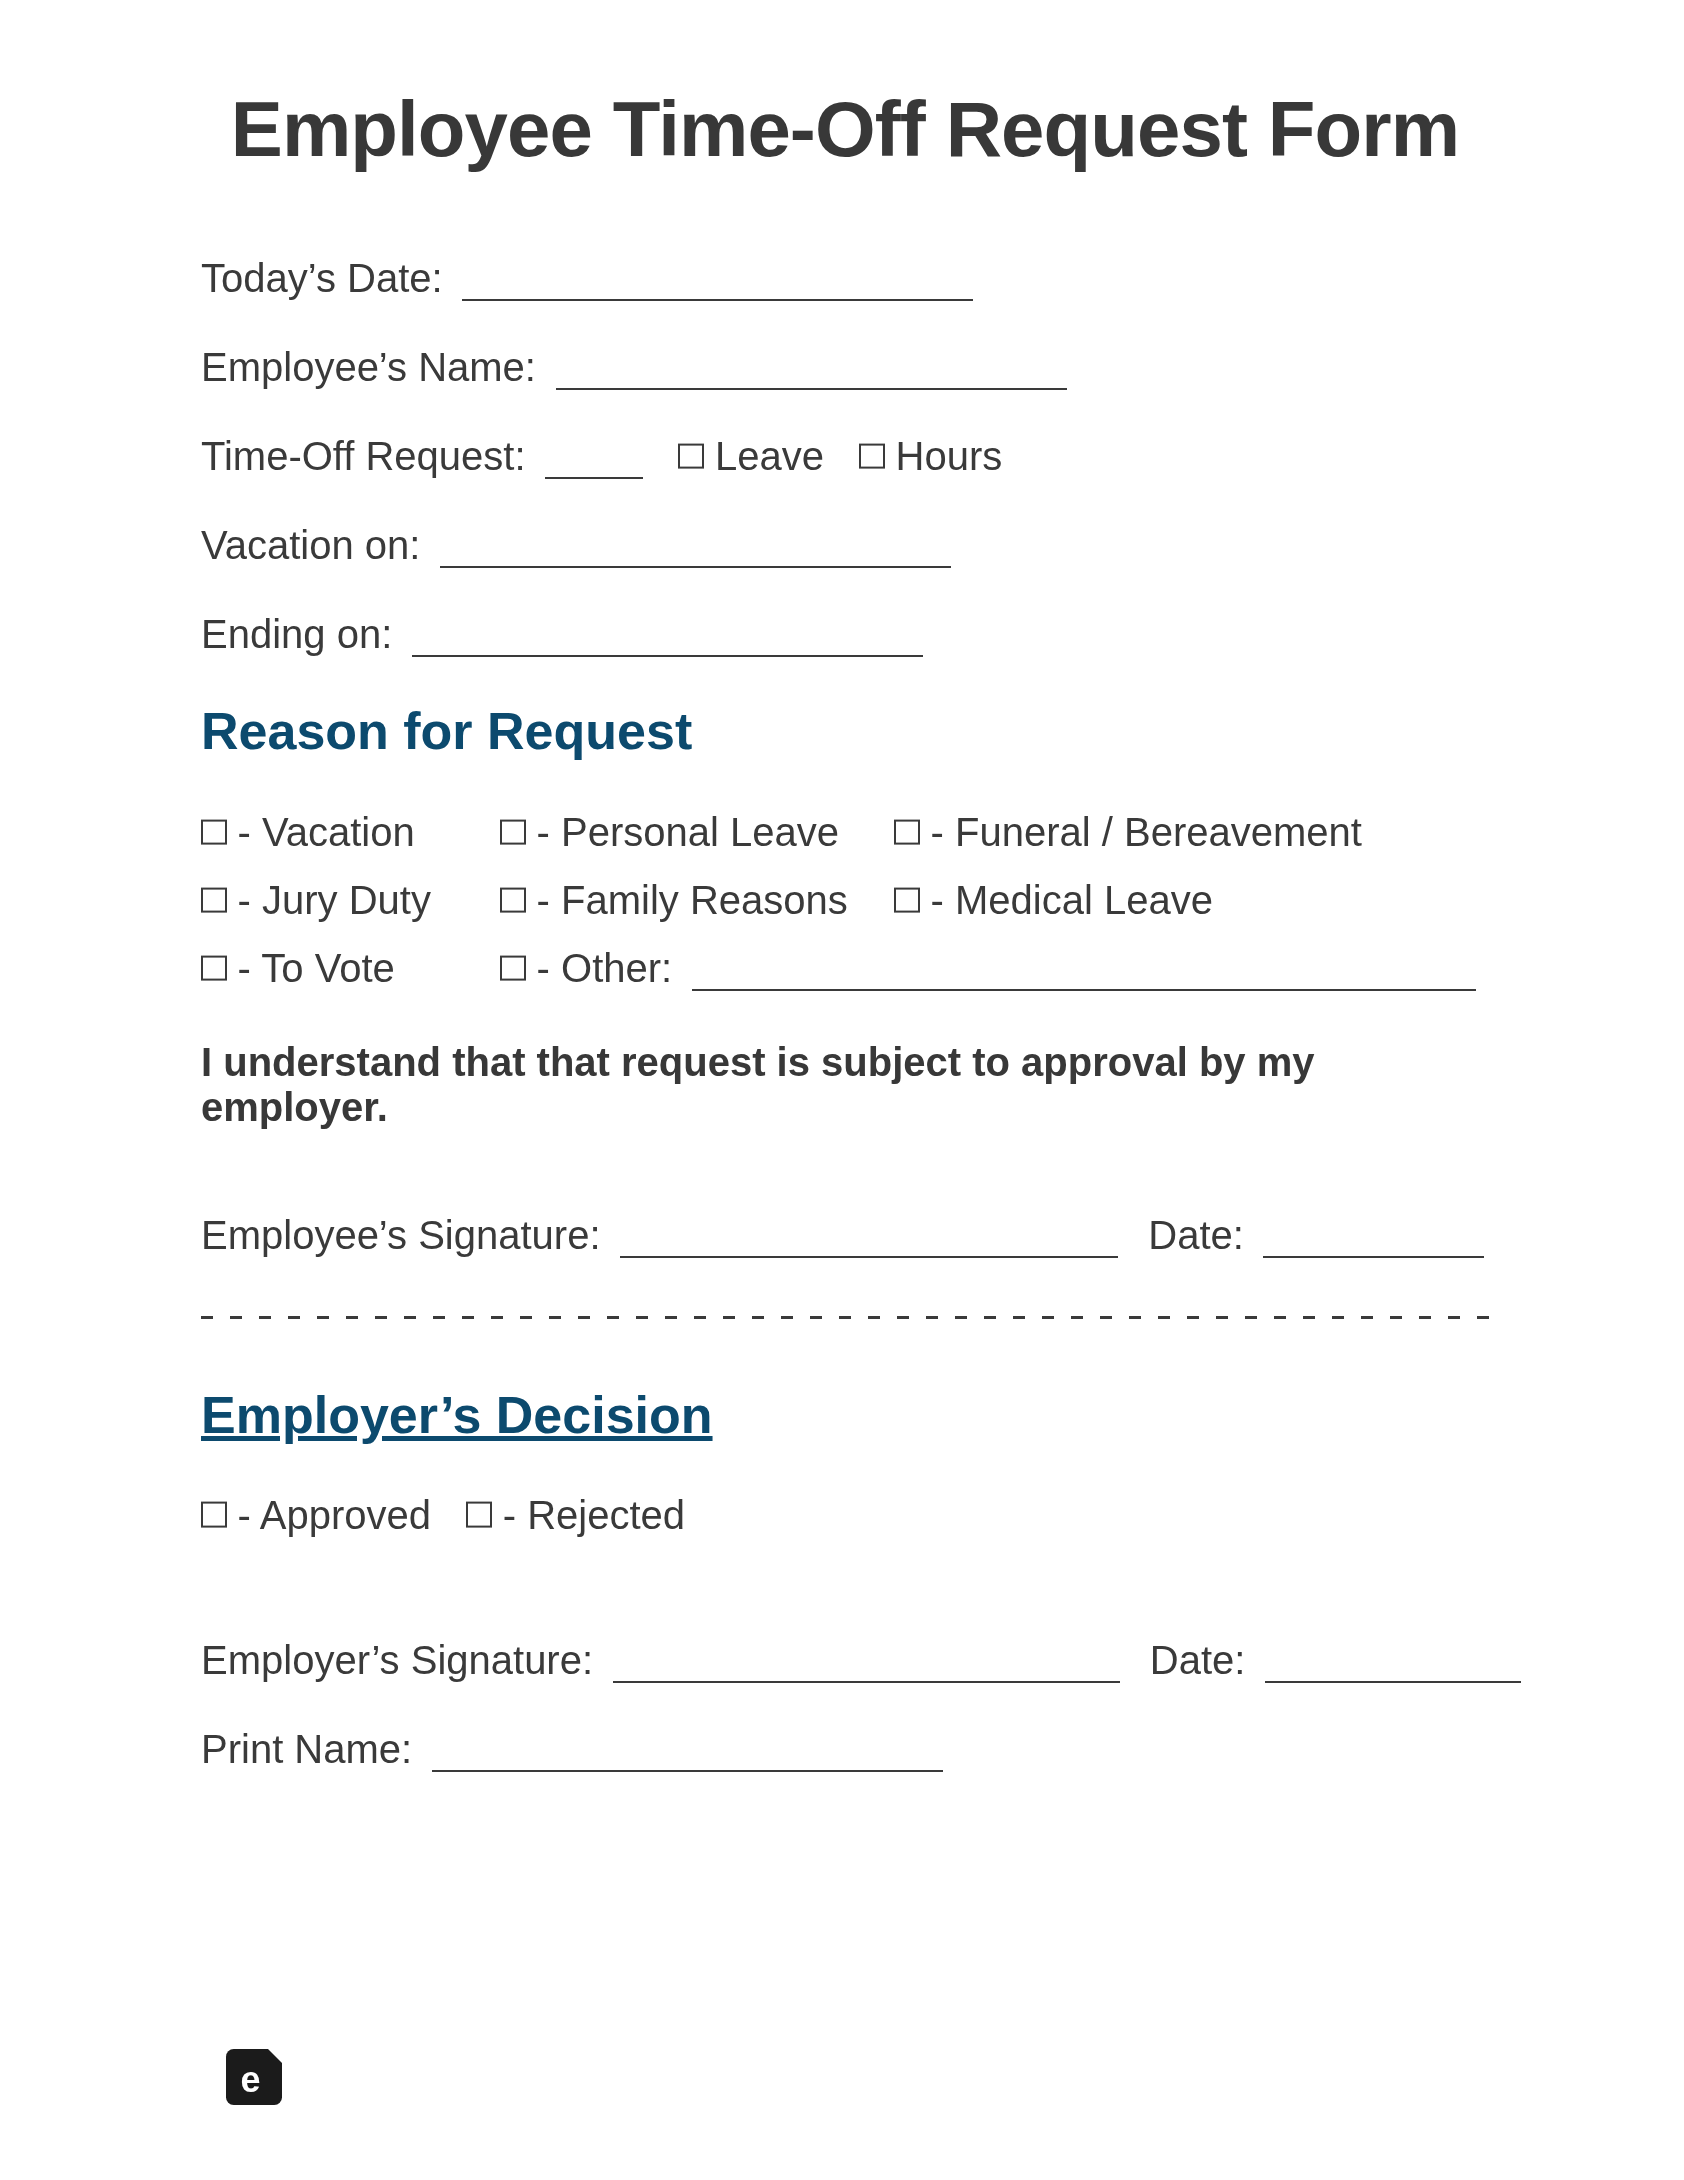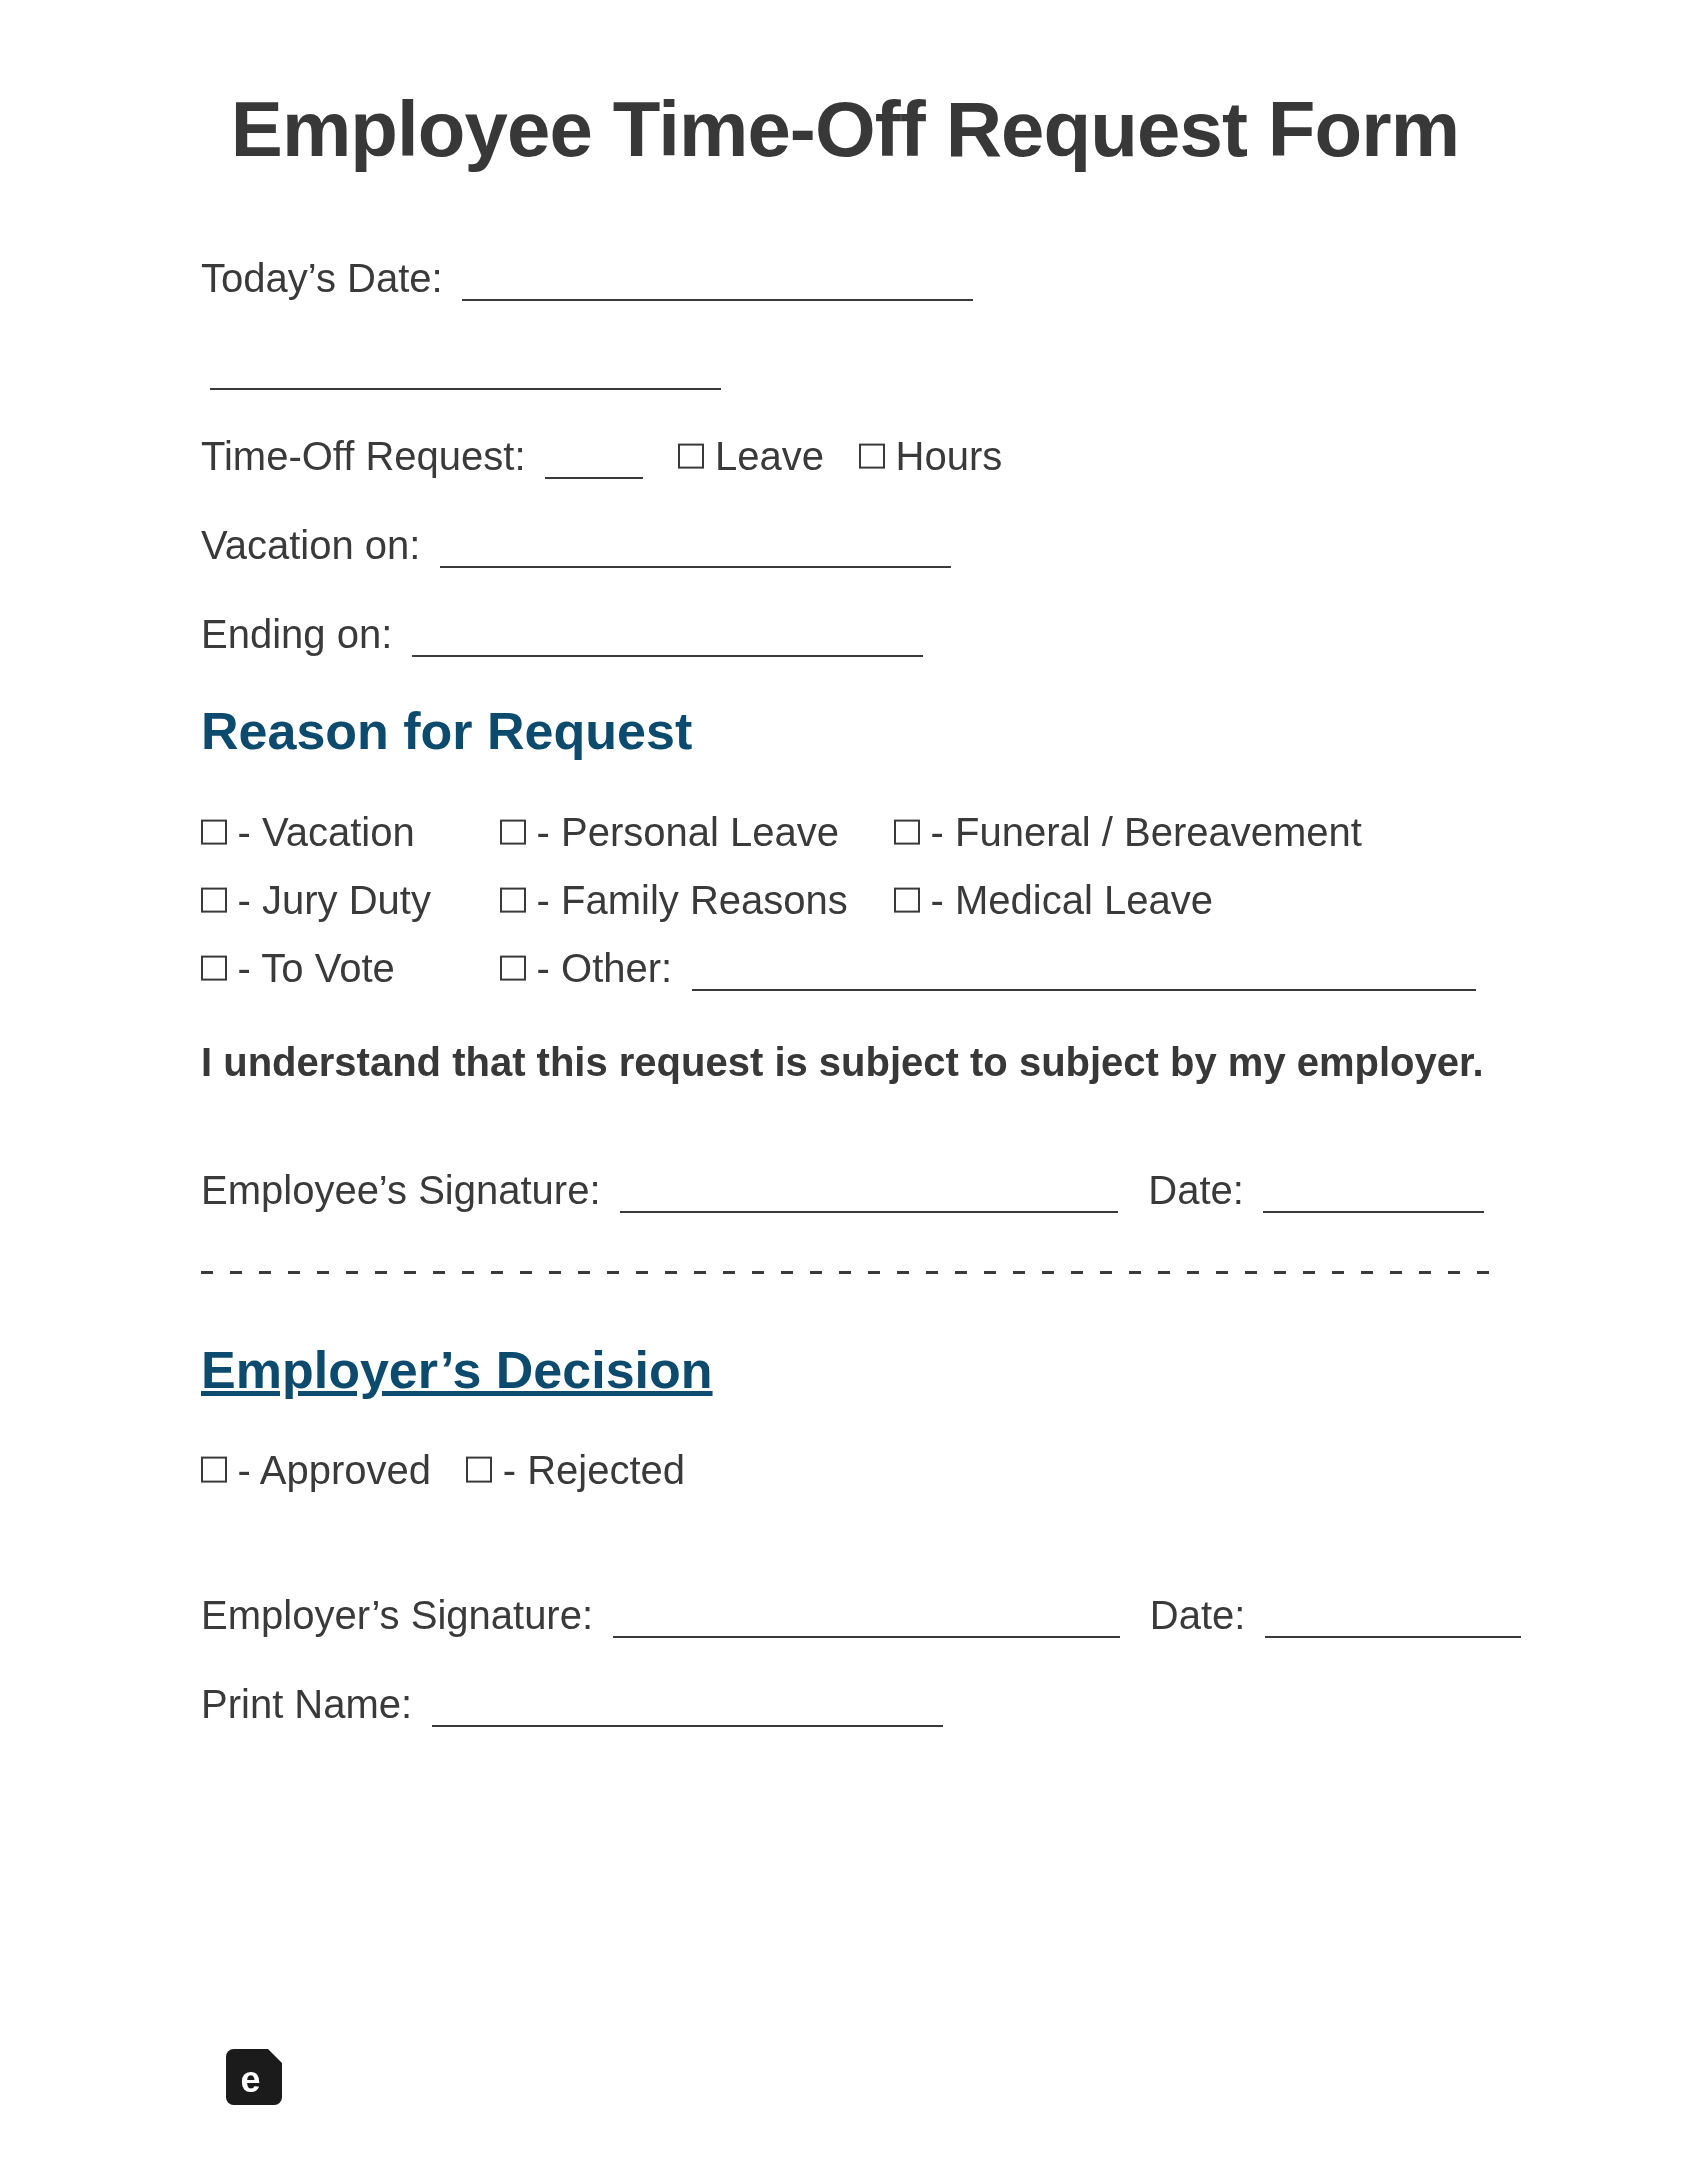--- a/index.html
+++ b/index.html
@@ -48,6 +48,7 @@
   </div>
 
   <div class="row">
+    <span class="lbl">Employee’s Name:</span>
     <span class="blank w600"></span>
   </div>
 

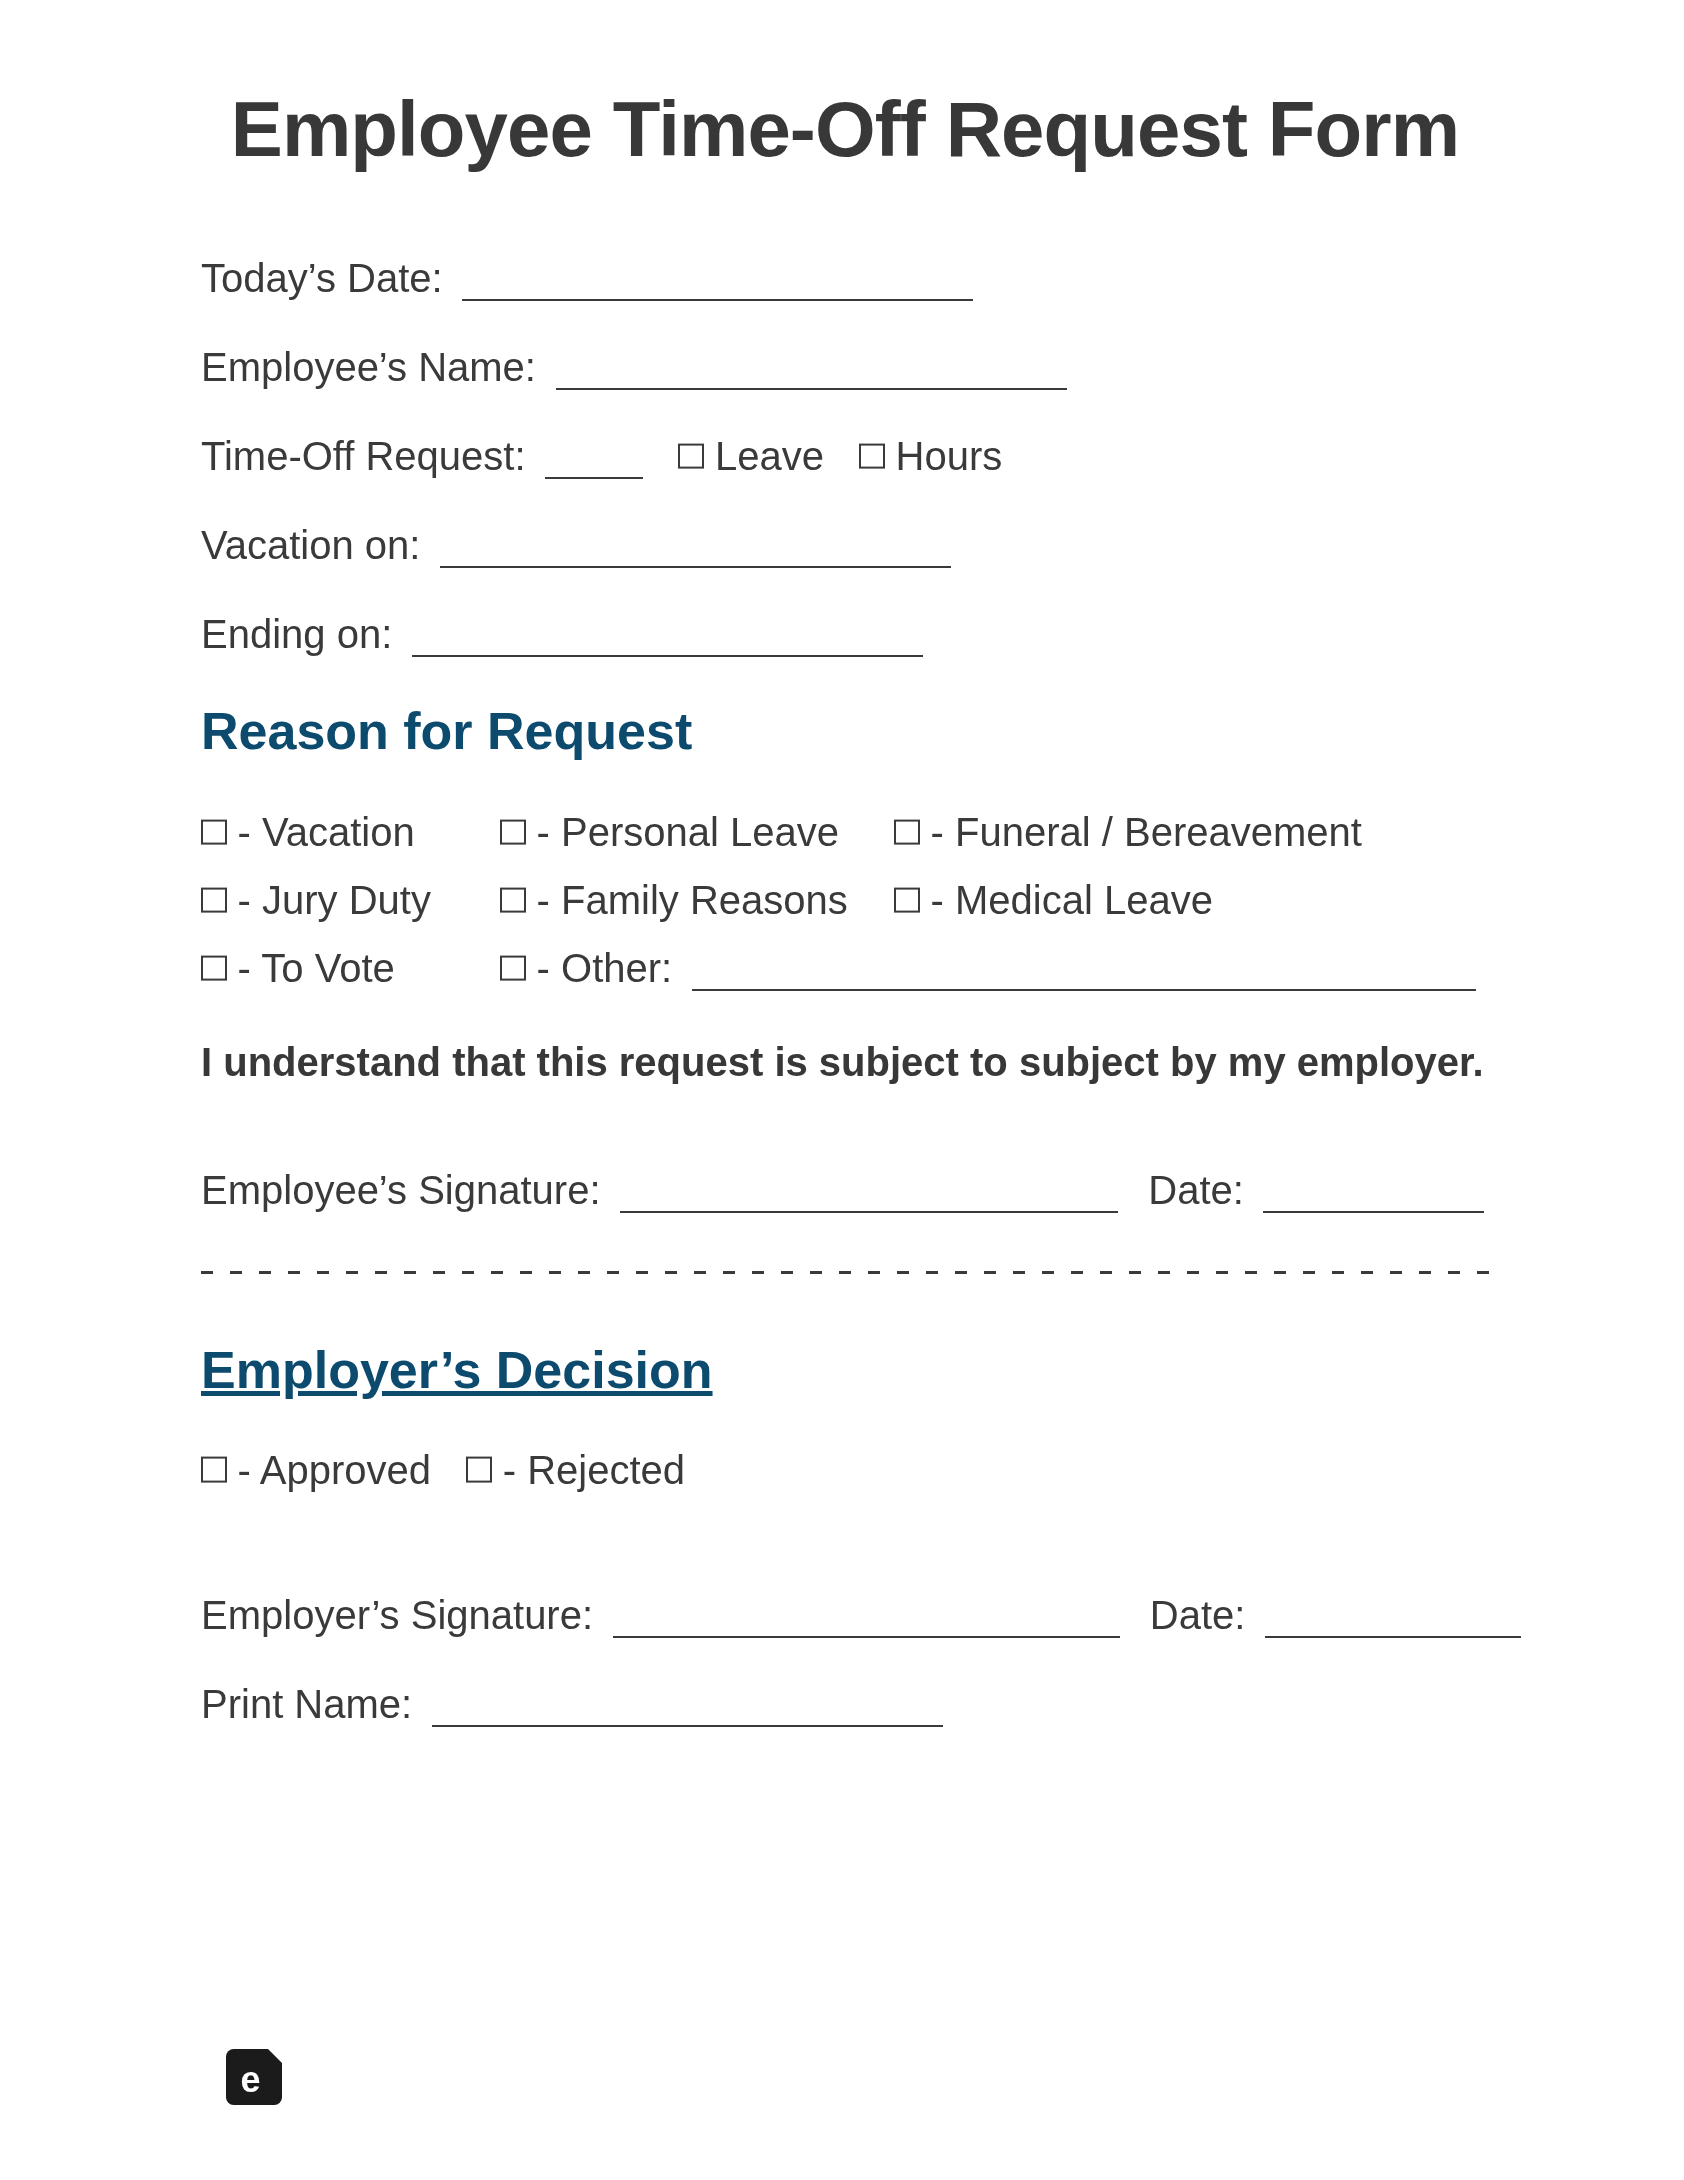--- a/index.html
+++ b/index.html
@@ -99,7 +99,7 @@
     </div>
   </div>
 
-  <div class="statement">I understand that this request is subject to subject by my employer.</div>
+  <div class="statement">I understand that that request is subject to approval by my employer.</div>
 
   <div class="row sig-row">
     <span class="lbl">Employee’s Signature:</span>

